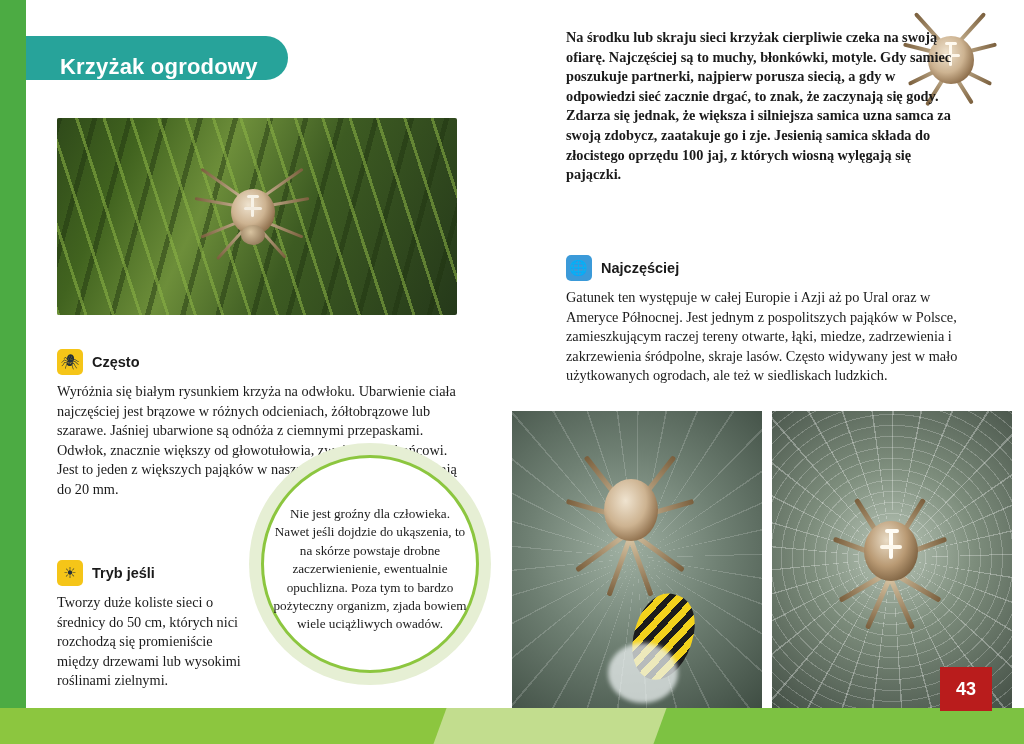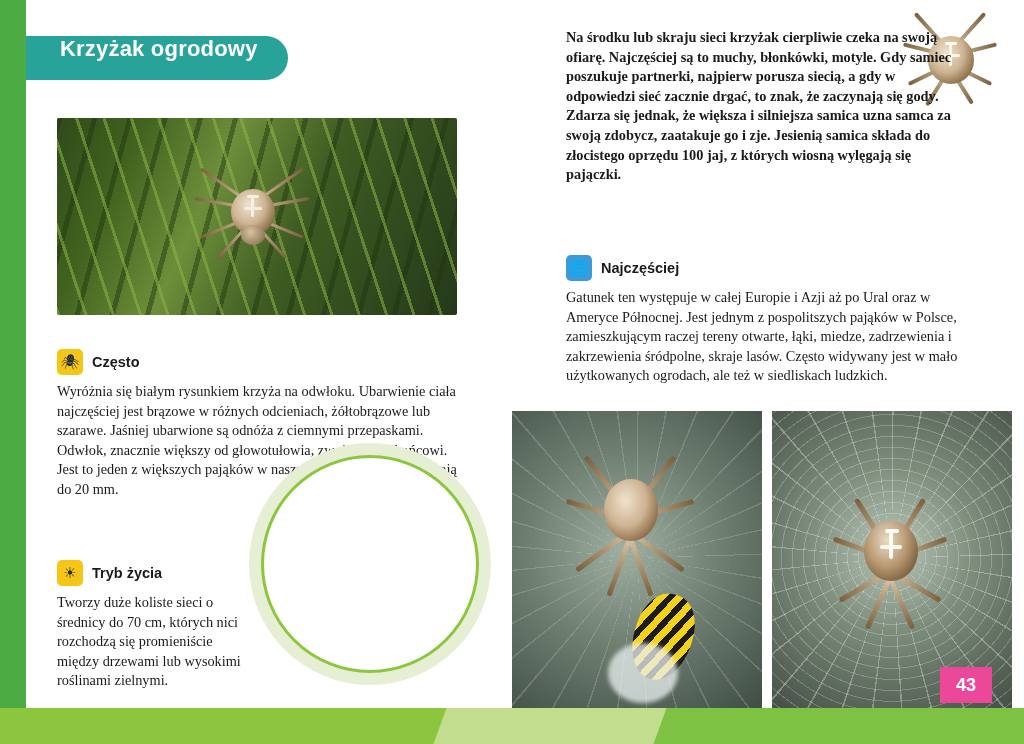--- a/index.html
+++ b/index.html
@@ -56,7 +56,7 @@
     background: #27a39a;
     border-radius: 0 22px 22px 0;
     display: flex;
-    align-items: flex-start;
+    align-items: flex-end;
     padding: 0 30px 0 34px;
   }
   .title-pill span {

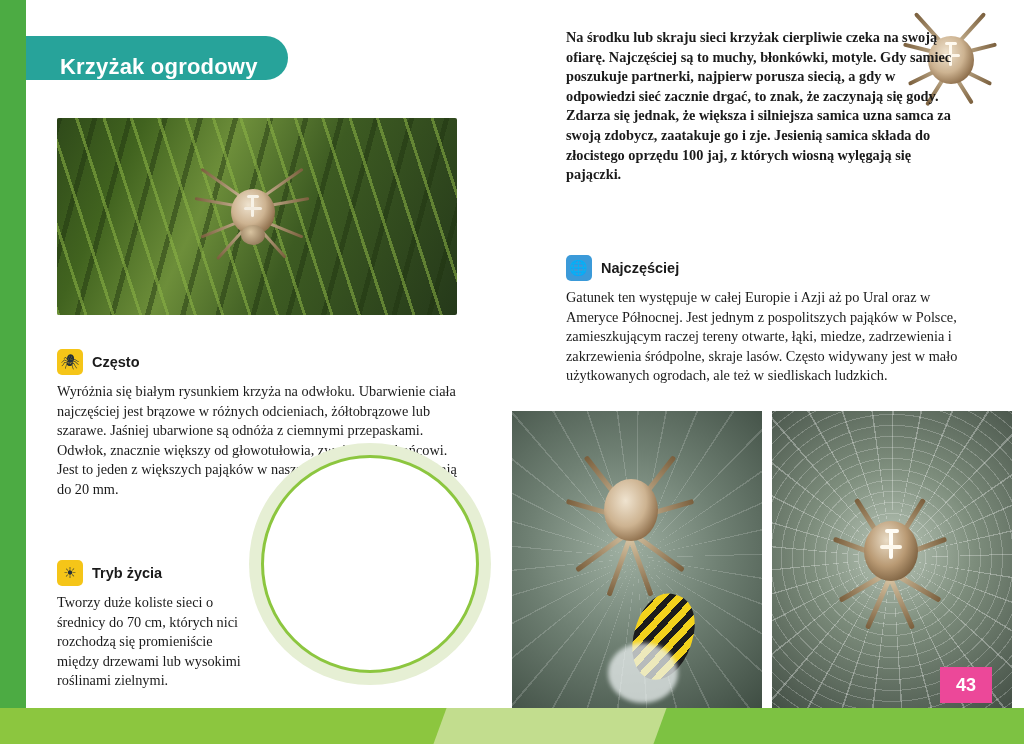--- a/index.html
+++ b/index.html
@@ -343,6 +343,7 @@
 
   <div class="fact-outer"></div>
   <div class="fact-inner"></div>
+  <div class="fact-body">Nie jest groźny dla człowieka. Nawet jeśli dojdzie do ukąszenia, to na skórze powstaje drobne zaczerwienienie, ewentualnie opuchlizna. Poza tym to bardzo pożyteczny organizm, zjada bowiem wiele uciążliwych owadów.</div>
 
   <div class="photo photo-br1">
     <div class="web-bg"></div>

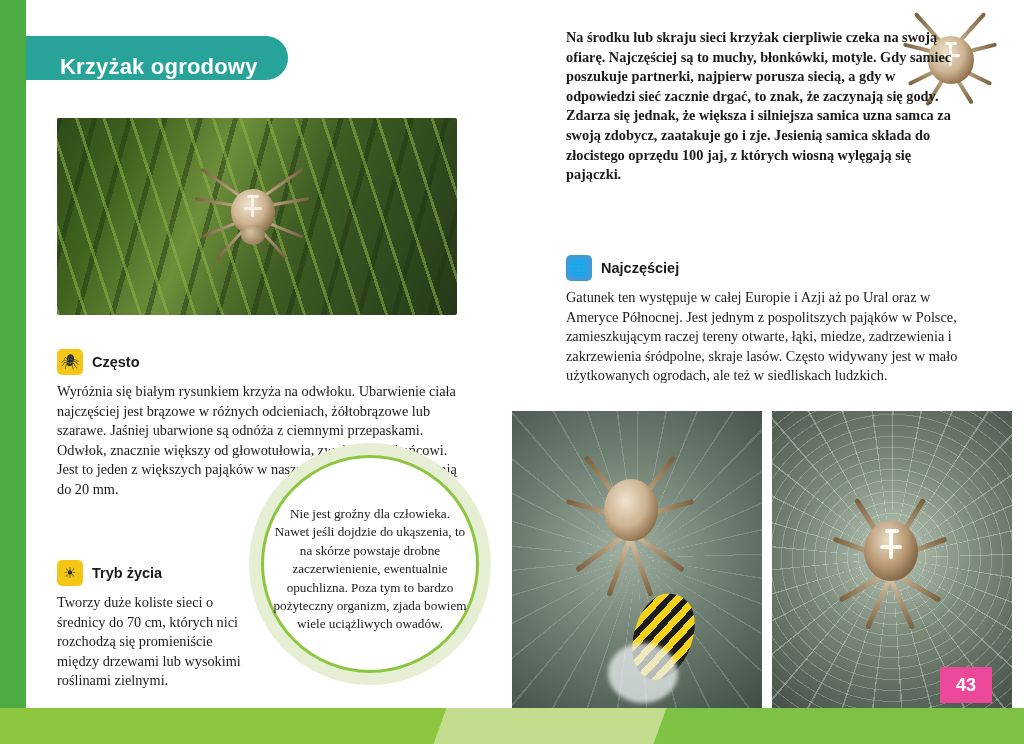--- a/index.html
+++ b/index.html
@@ -334,7 +334,7 @@
       <div class="icon-badge icon-yellow">
         <span class="icon-glyph">☀</span>
       </div>
-      <div class="label">Tryb życia</div>
+      <div class="label">Tryb jeśli</div>
     </div>
     <div class="body-text" style="width:185px;">
       <p>Tworzy duże koliste sieci o średnicy do 70 cm, których nici rozchodzą się promieniście między drzewami lub wysokimi roślinami zielnymi.</p>

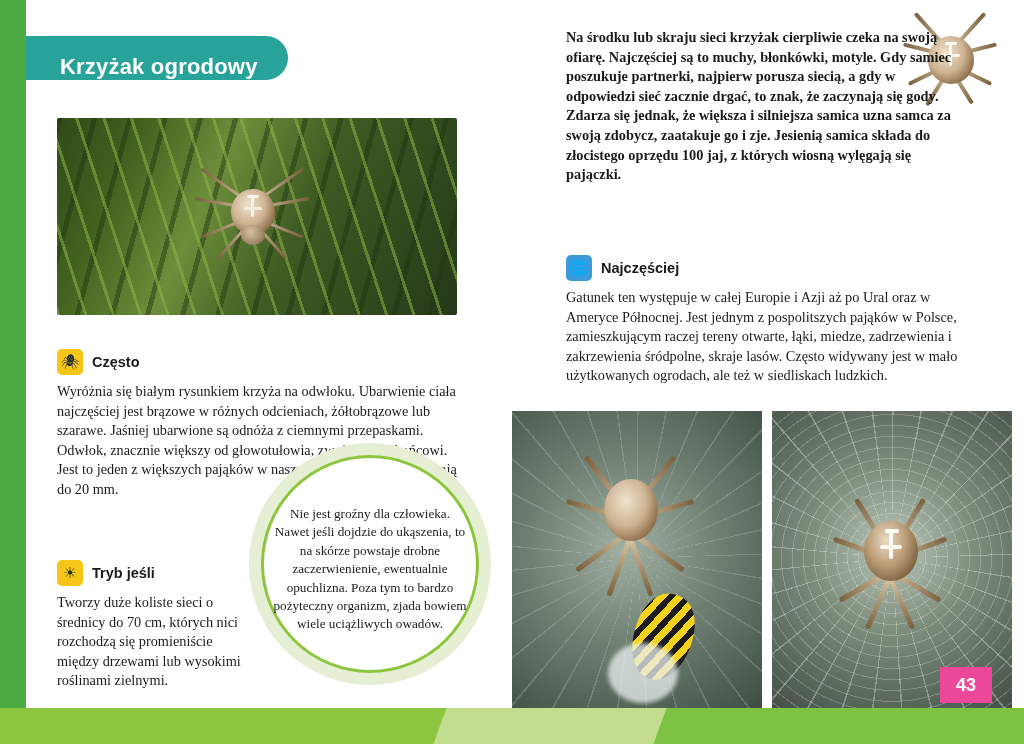--- a/index.html
+++ b/index.html
@@ -337,7 +337,7 @@
       <div class="label">Tryb jeśli</div>
     </div>
     <div class="body-text" style="width:185px;">
-      <p>Tworzy duże koliste sieci o średnicy do 70 cm, których nici rozchodzą się promieniście między drzewami lub wysokimi roślinami zielnymi.</p>
+      <p>Tworzy duże koliste sieci o średnicy do 50 cm, których nici rozchodzą się promieniście między drzewami lub wysokimi roślinami zielnymi.</p>
     </div>
   </div>
 

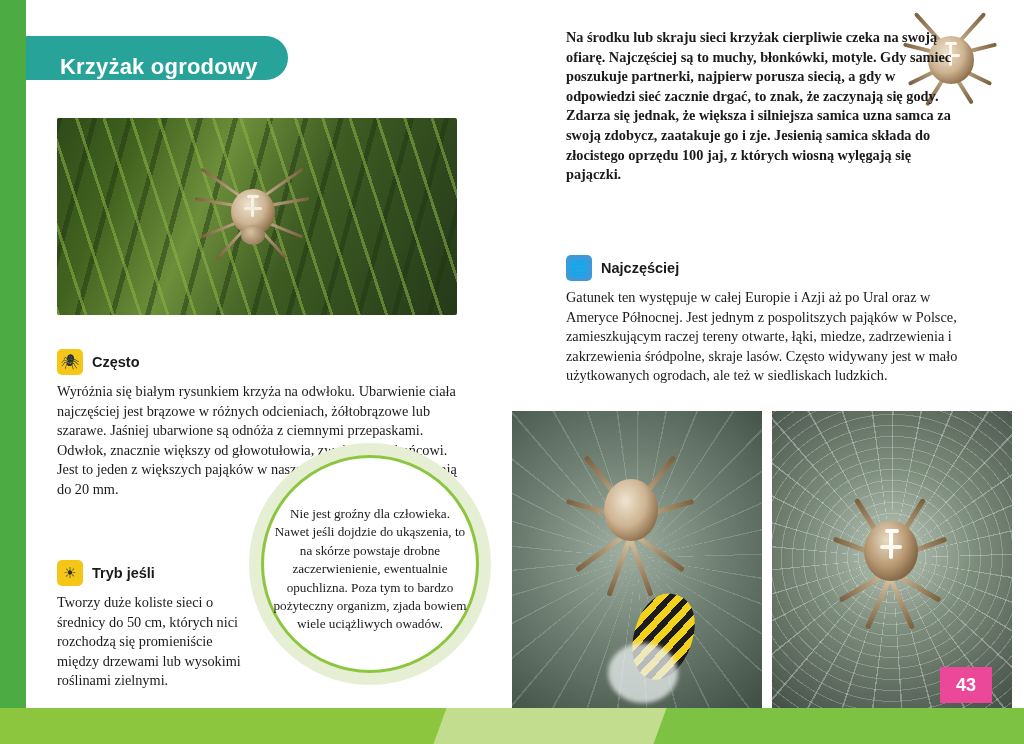--- a/index.html
+++ b/index.html
@@ -240,8 +240,8 @@
   .page-badge {
     position: absolute;
     left: 940px; top: 667px;
-    width: 52px; height: 36px;
-    background: #ec4899;
+    width: 52px; height: 44px;
+    background: #b91c1c;
     display: flex; align-items: center; justify-content: center;
   }
   .page-badge span {

